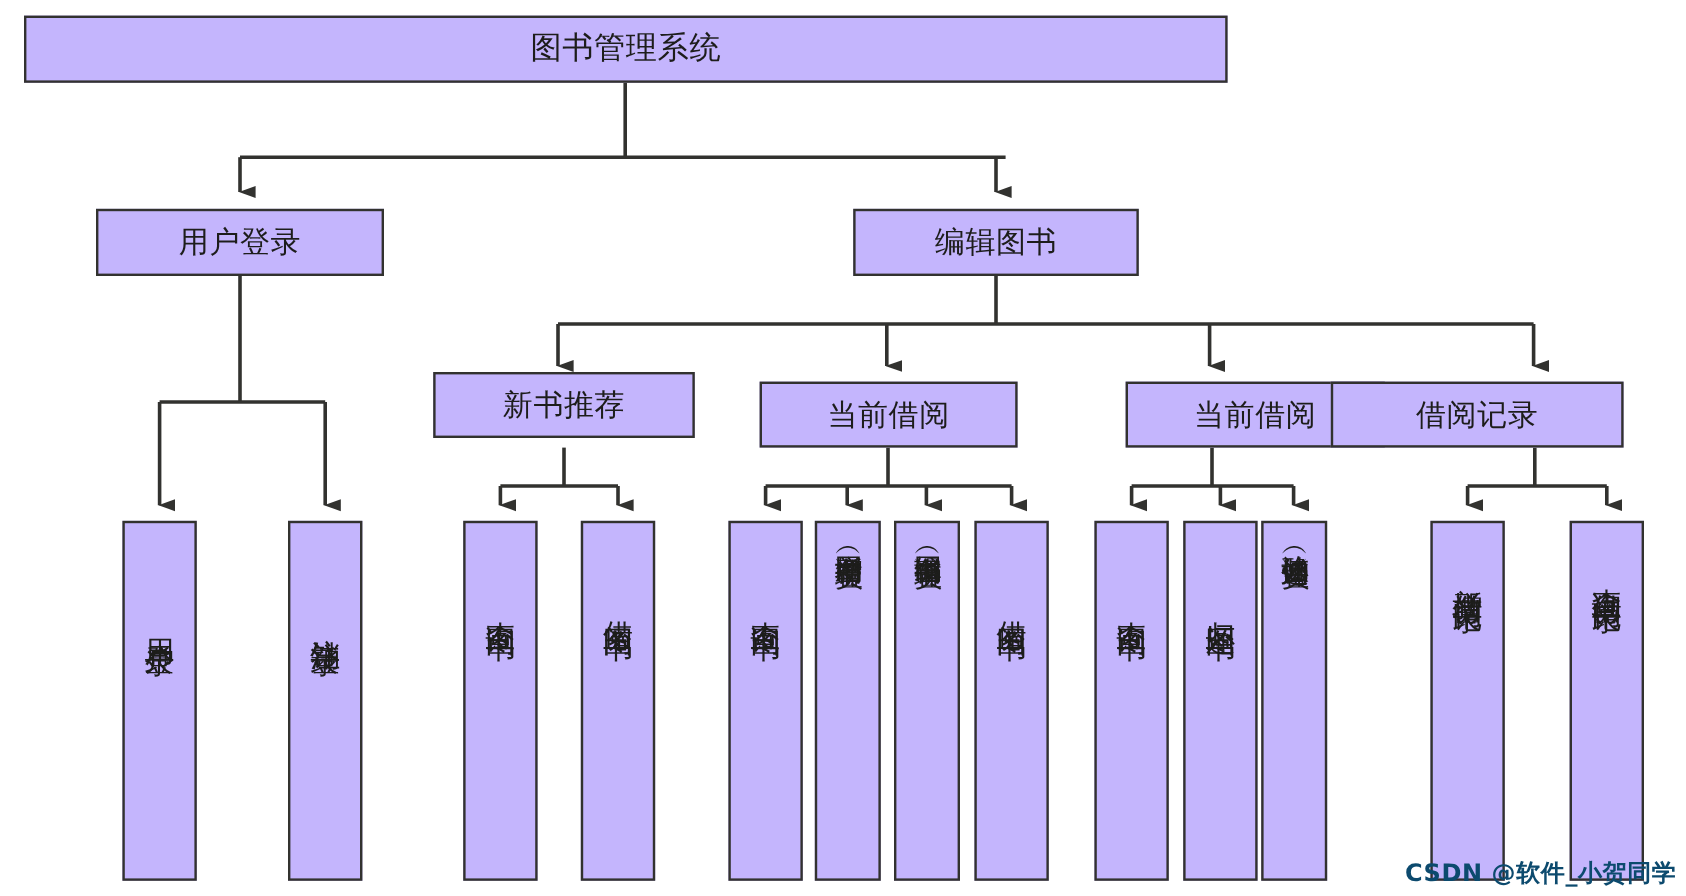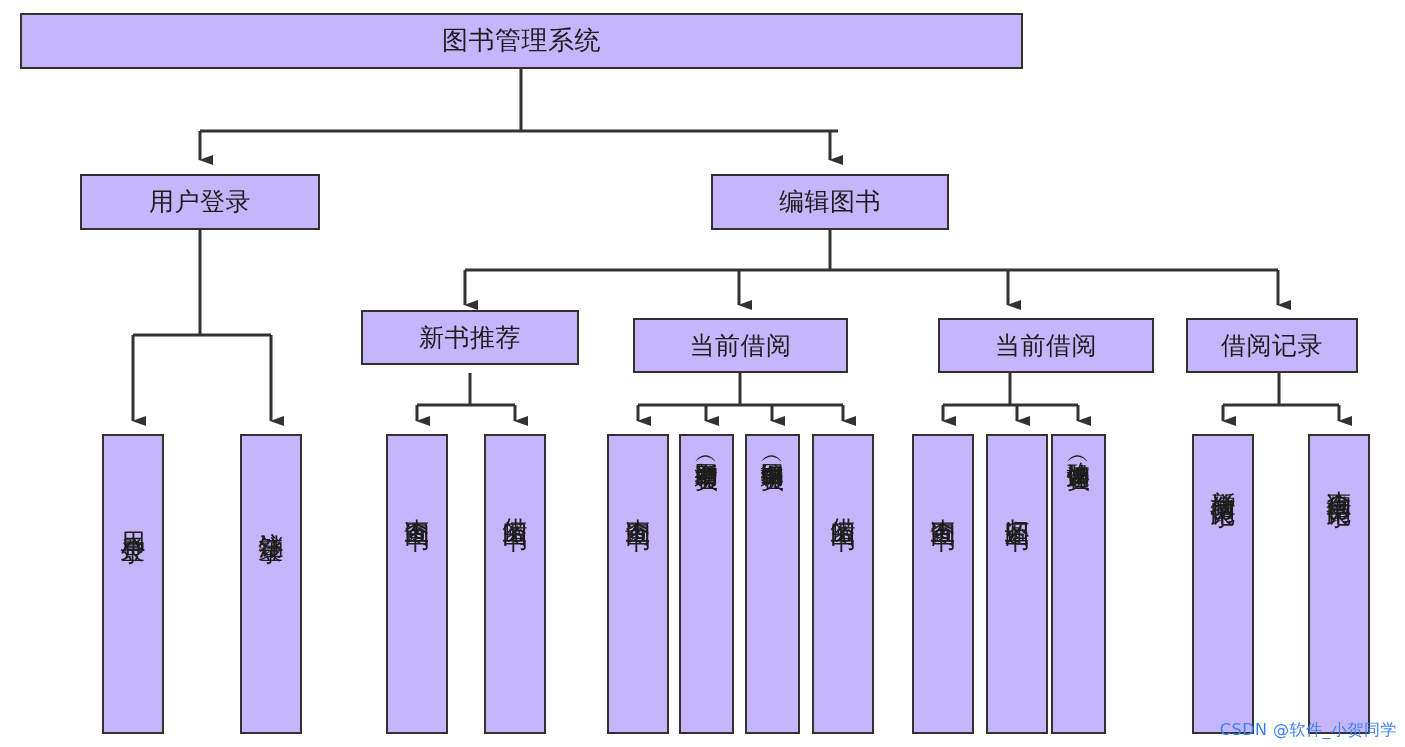--- a/index.html
+++ b/index.html
@@ -156,7 +156,7 @@
   <div class="node horiz" style="left:902px; top:318px; width:216px; height:55px;margin-left:36px;">
     <span class="node-label">当前借阅</span>
   </div>
-  <div class="node horiz" style="left:1186px; top:318px; width:172px; height:55px;">
+  <div class="node horiz" style="left:1109px; top:318px; width:244px; height:55px;">
     <span class="node-label">借阅记录</span>
   </div>
 

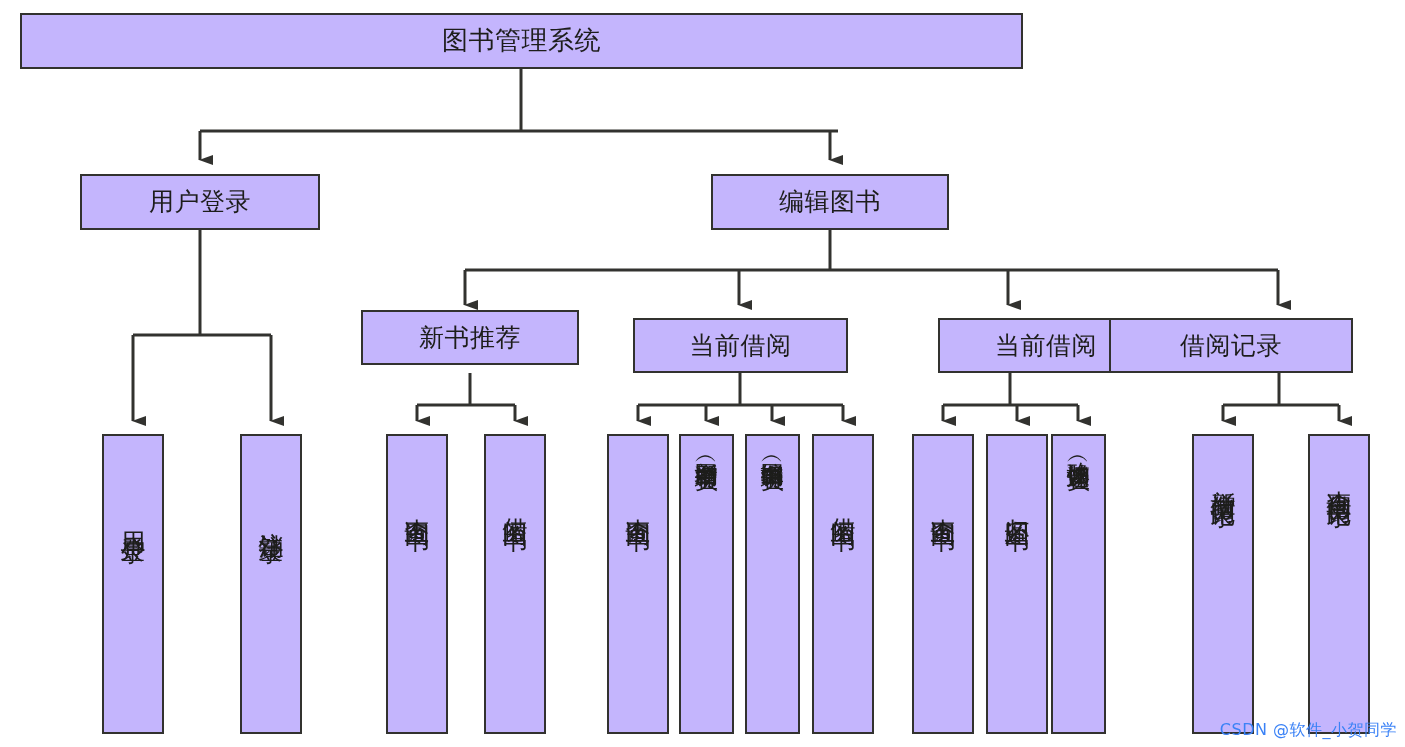--- a/index.html
+++ b/index.html
@@ -73,12 +73,13 @@
     position: absolute;
     right: 8px;
     bottom: 6px;
-    font-size: 16px;
-    color: #3b82f6;
+    font-size: 20px;
+    color: #0c4a6e;
     letter-spacing: 0.5px;
     z-index: 5;
     white-space: nowrap;
     font-family: "DejaVu Sans", "Liberation Sans", sans-serif;
+    font-weight: bold;
   }
 </style>
 </head>

